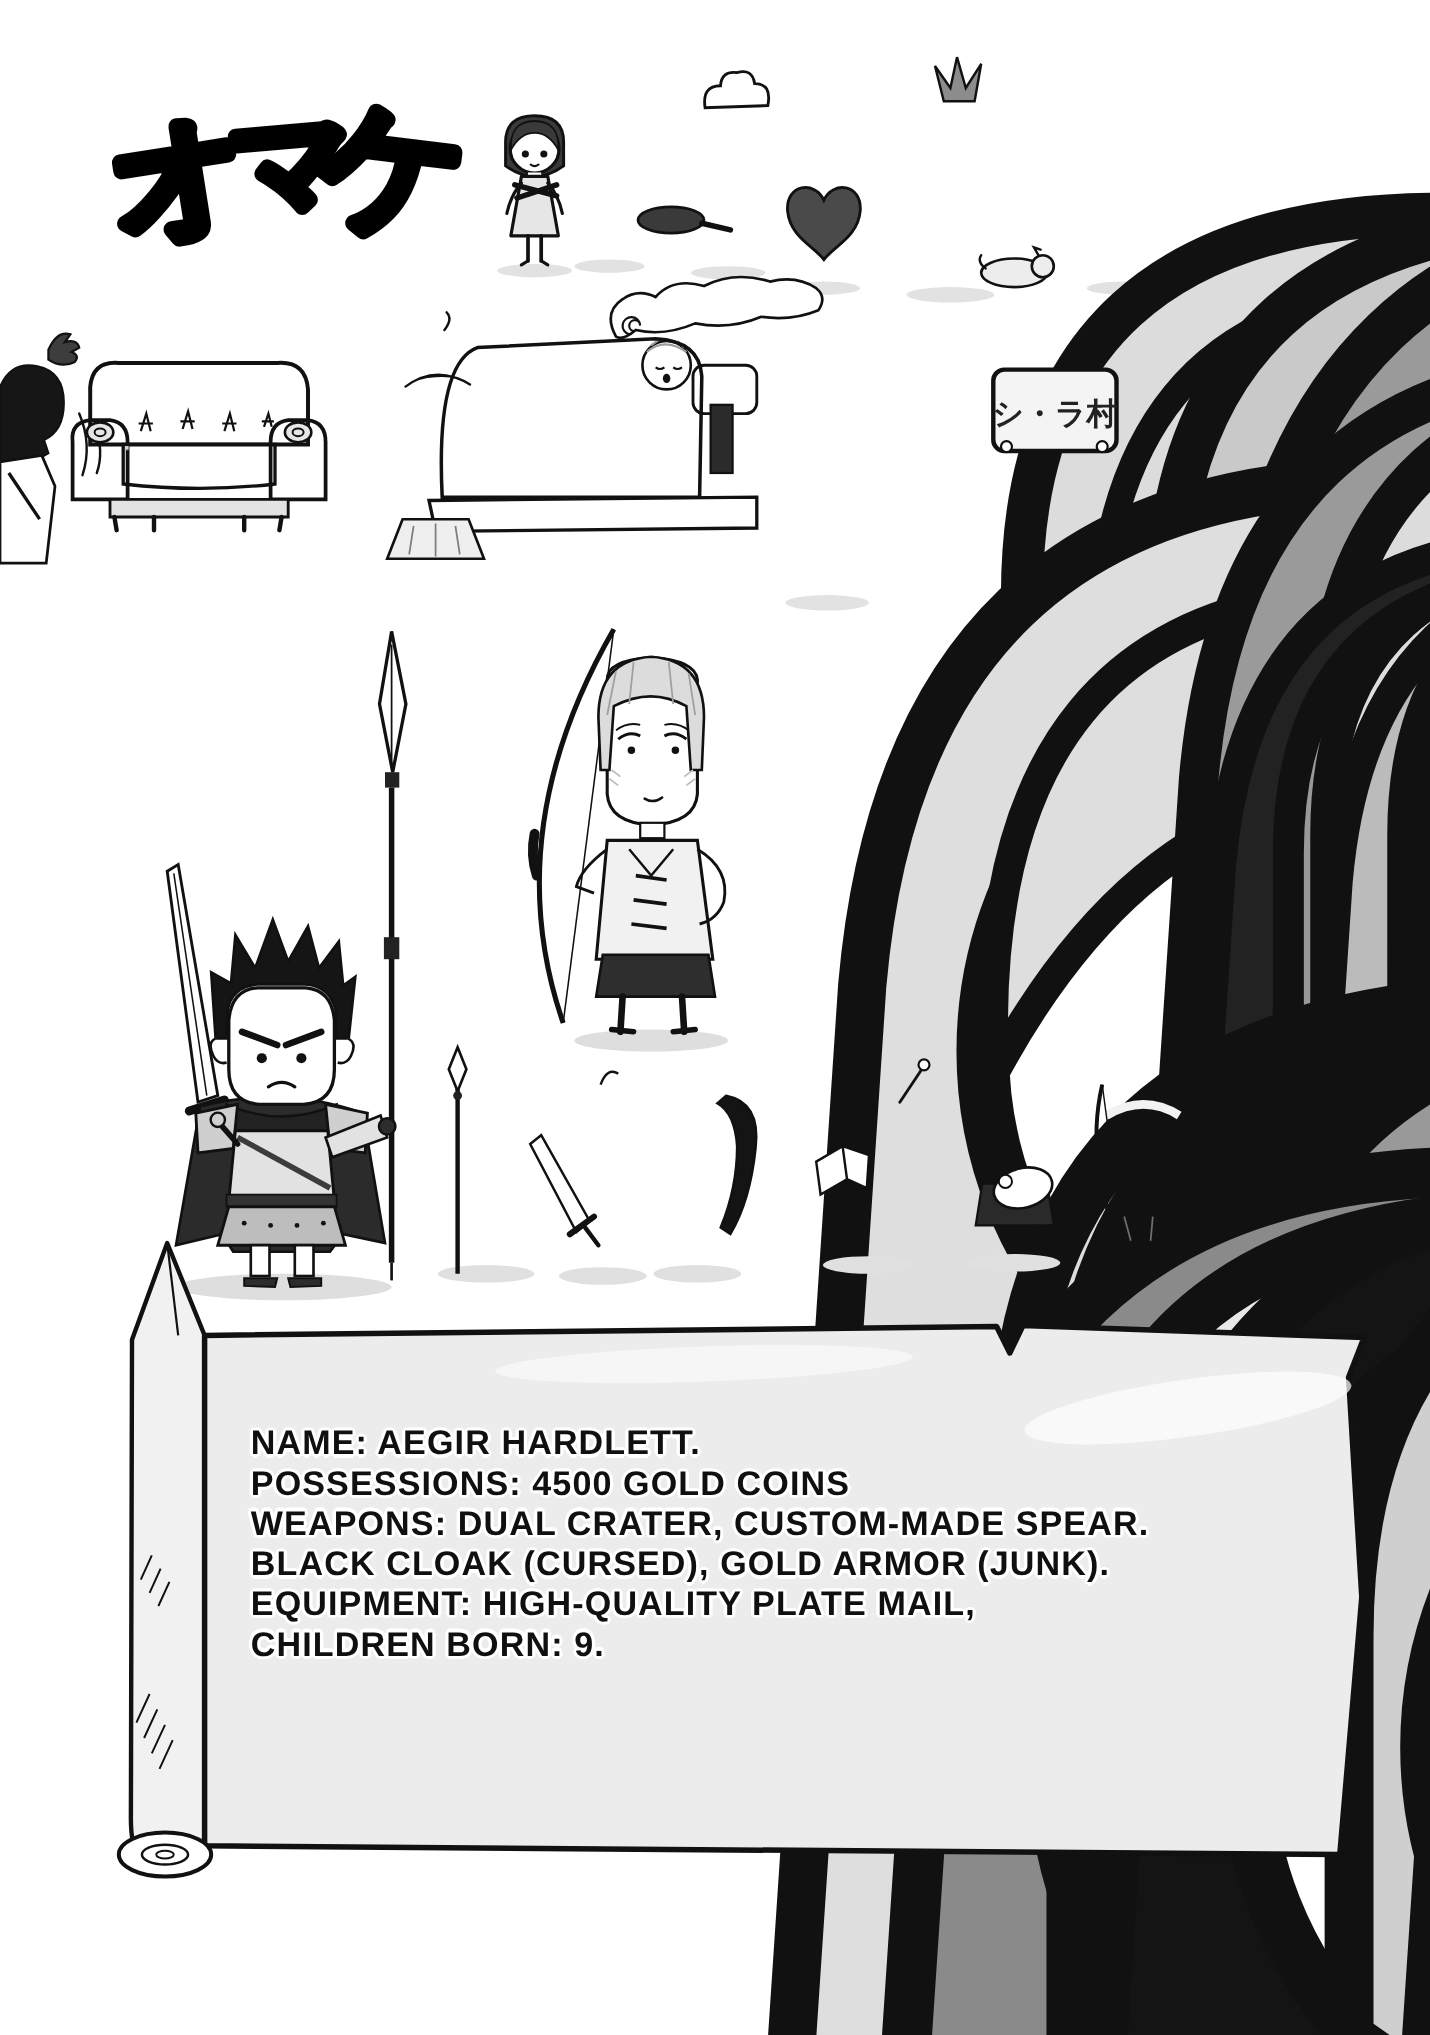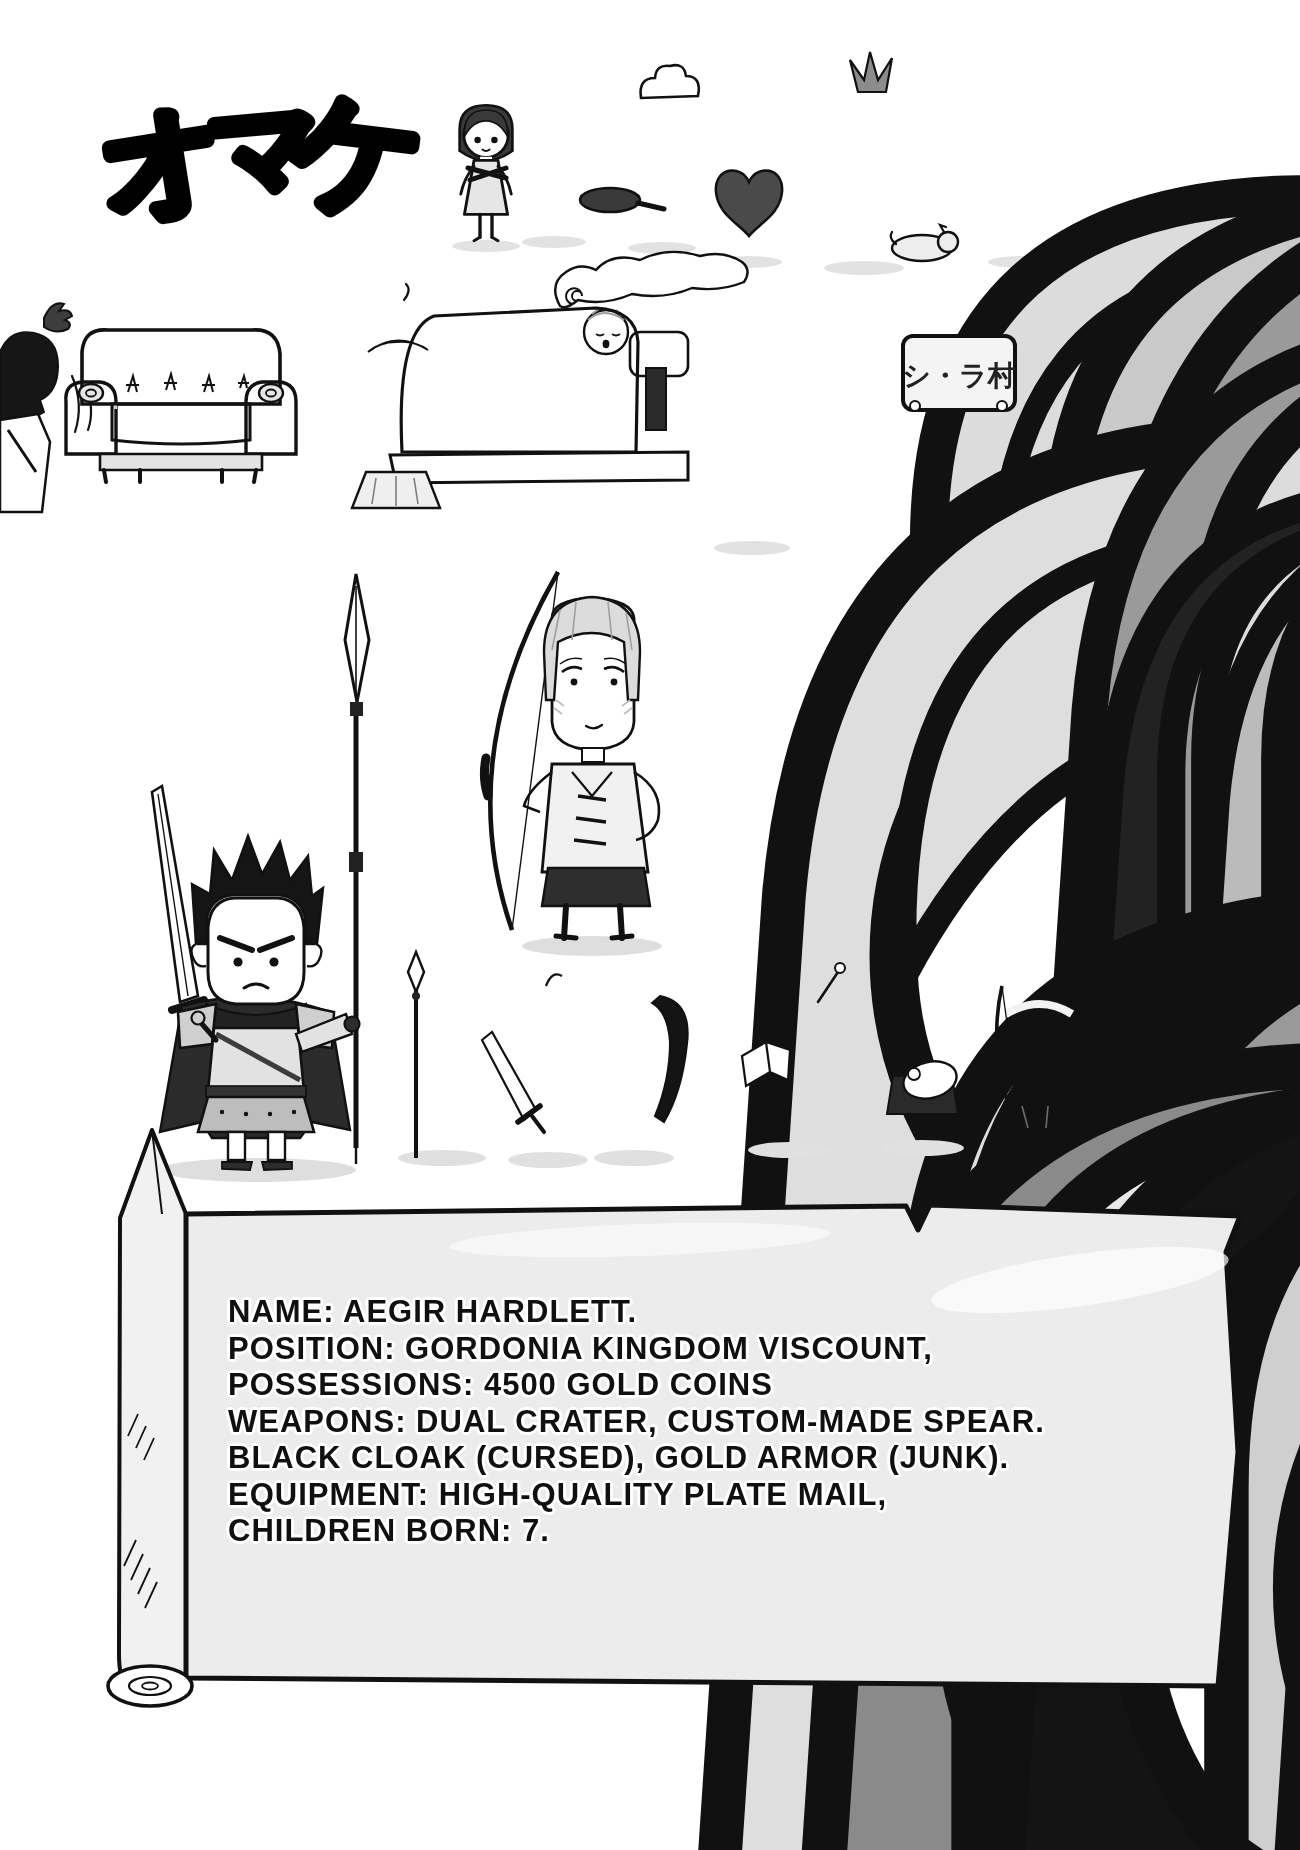--- a/index.html
+++ b/index.html
@@ -347,7 +347,6 @@
 
 <div class="scroll-text">
   <div class="line">NAME: AEGIR HARDLETT.</div>
-  <div class="line">POSITION: GORDONIA KINGDOM VISCOUNT,</div>
   <div class="line">POSSESSIONS: 4500 GOLD COINS</div>
   <div class="line">WEAPONS: DUAL CRATER, CUSTOM-MADE SPEAR.</div>
   <div class="line">BLACK CLOAK (CURSED), GOLD ARMOR (JUNK).</div>

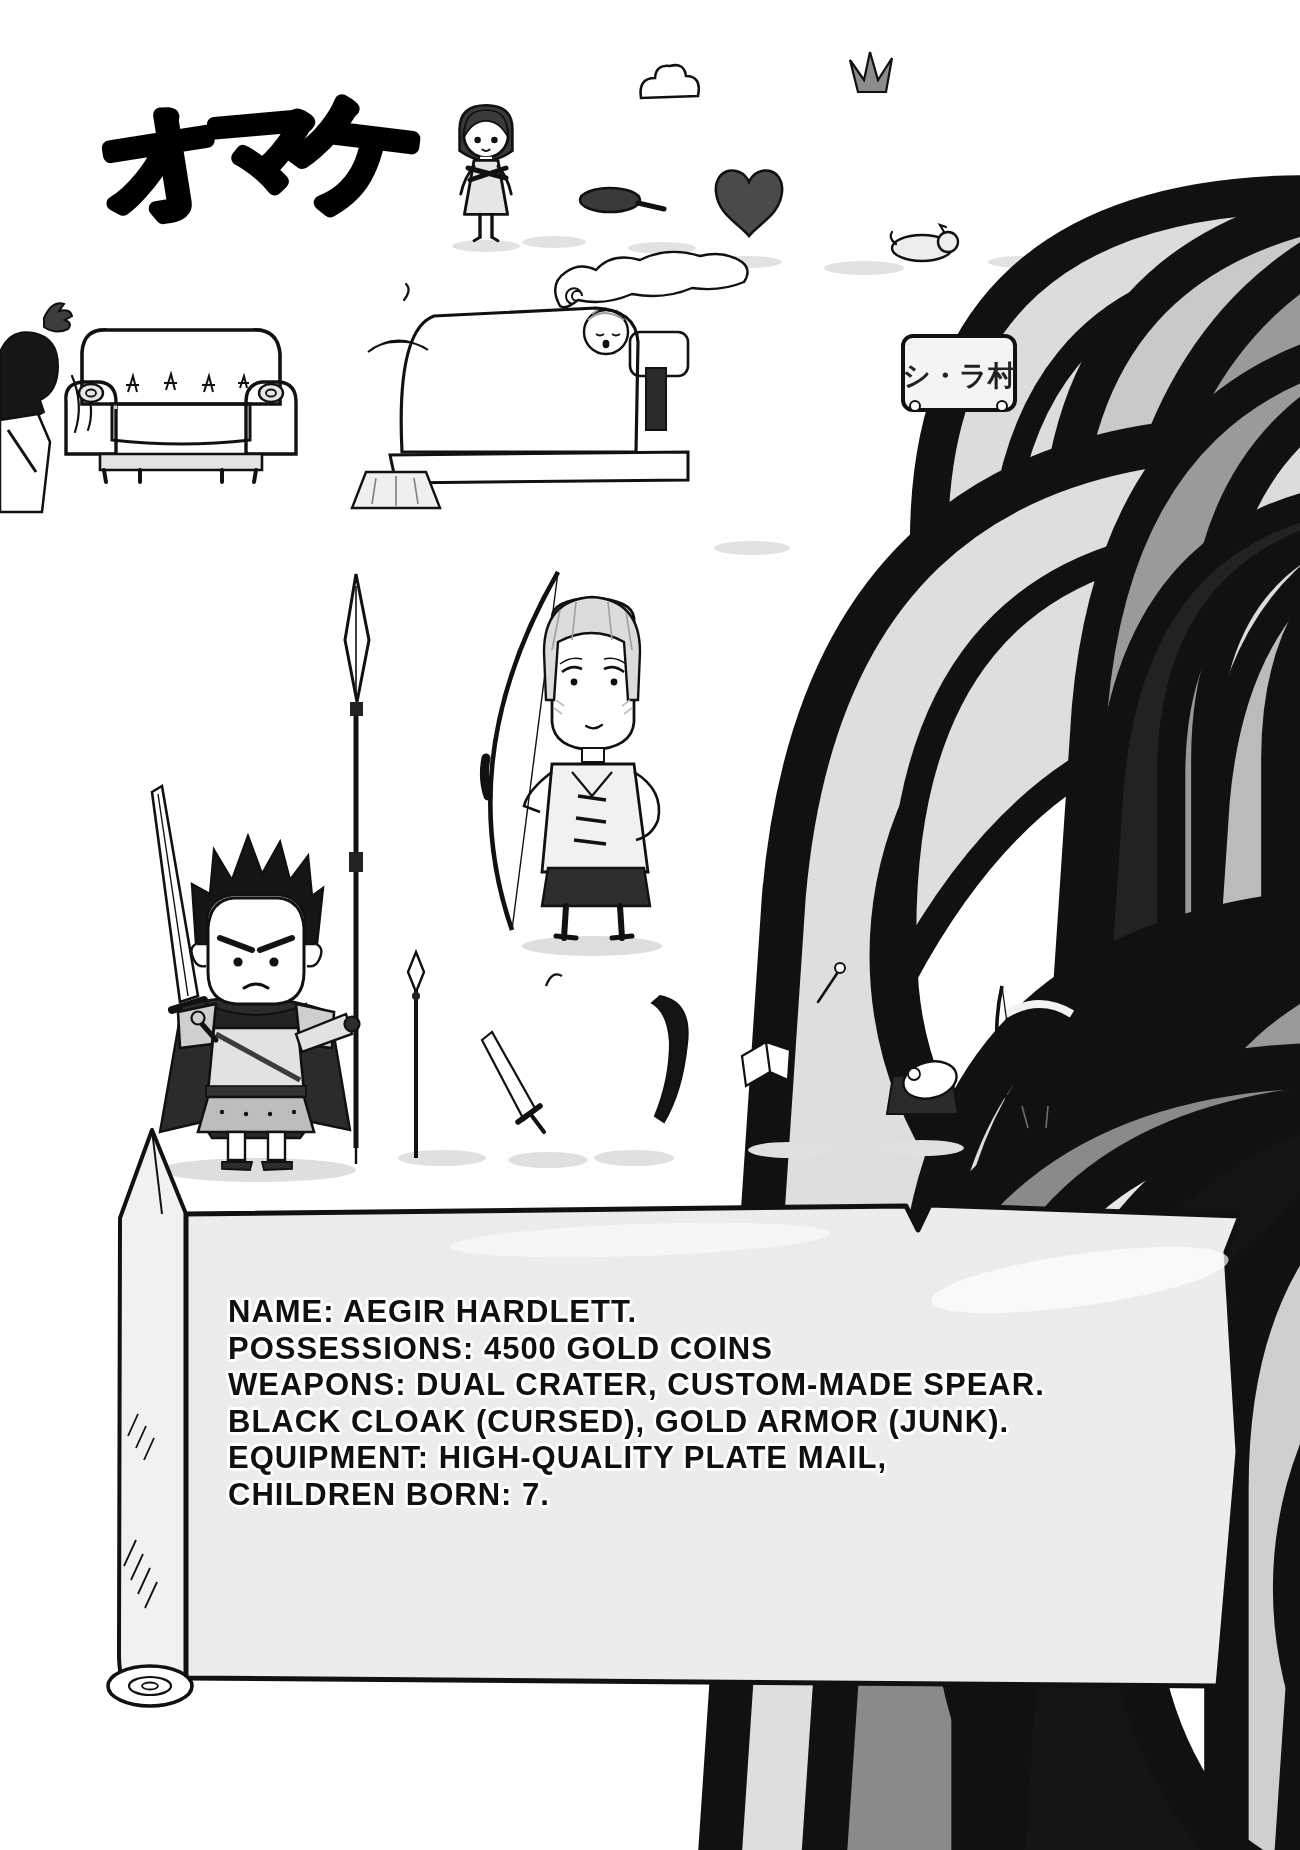--- a/index.html
+++ b/index.html
@@ -351,7 +351,7 @@
   <div class="line">WEAPONS: DUAL CRATER, CUSTOM-MADE SPEAR.</div>
   <div class="line">BLACK CLOAK (CURSED), GOLD ARMOR (JUNK).</div>
   <div class="line">EQUIPMENT: HIGH-QUALITY PLATE MAIL,</div>
-  <div class="line">CHILDREN BORN: 7.</div>
+  <div class="line">CHILDREN BORN: 9.</div>
 </div>
 
 </div>

